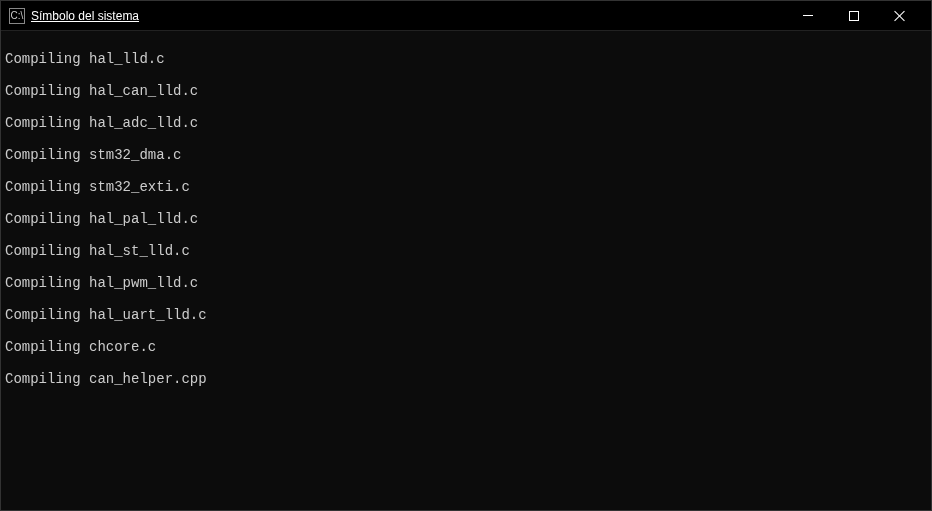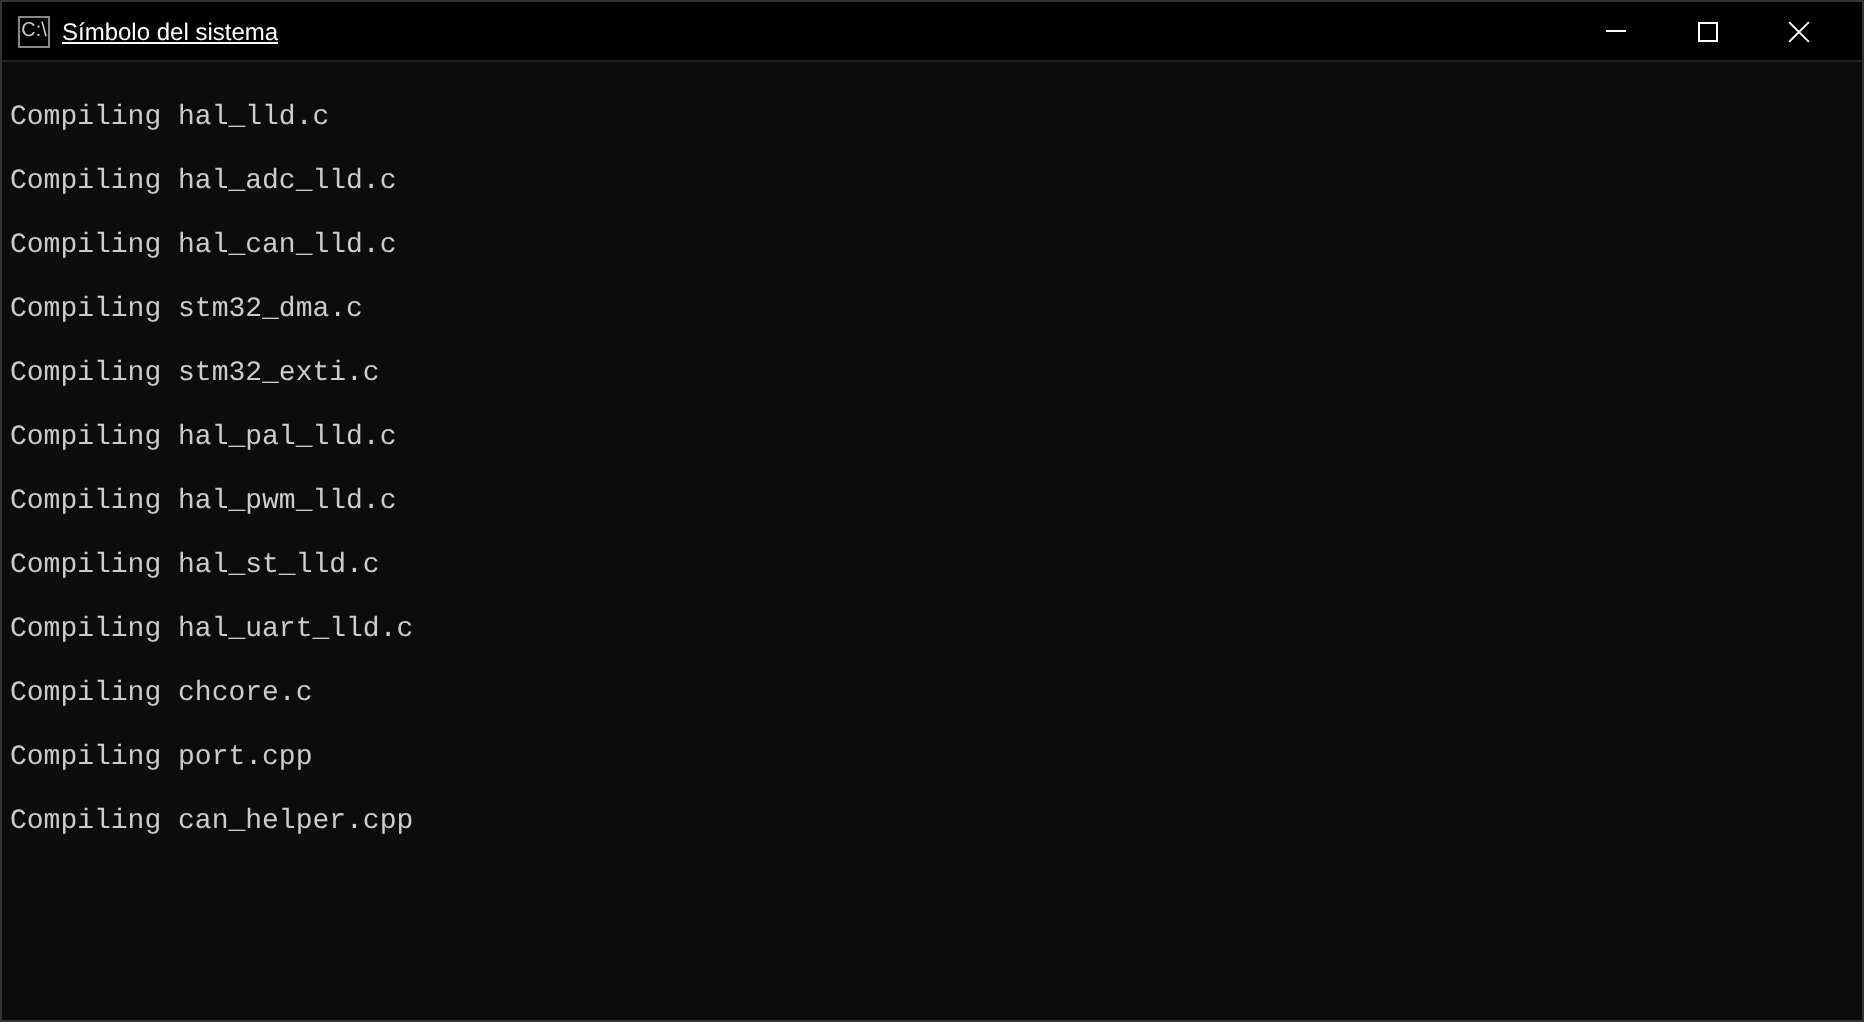--- a/index.html
+++ b/index.html
@@ -124,8 +124,8 @@
   </div>
   <div class="terminal">
 <span class="line"><span>Compiling </span><span>hal_lld.c</span></span>
+<span class="line"><span>Compiling </span><span>hal_can_lld.c</span></span>
 <span class="line"><span>Compiling </span><span>hal_adc_lld.c</span></span>
-<span class="line"><span>Compiling </span><span>hal_can_lld.c</span></span>
 <span class="line"><span>Compiling </span><span>stm32_dma.c</span></span>
 <span class="line"><span>Compiling </span><span>stm32_exti.c</span></span>
 <span class="line"><span>Compiling </span><span>hal_pal_lld.c</span></span>

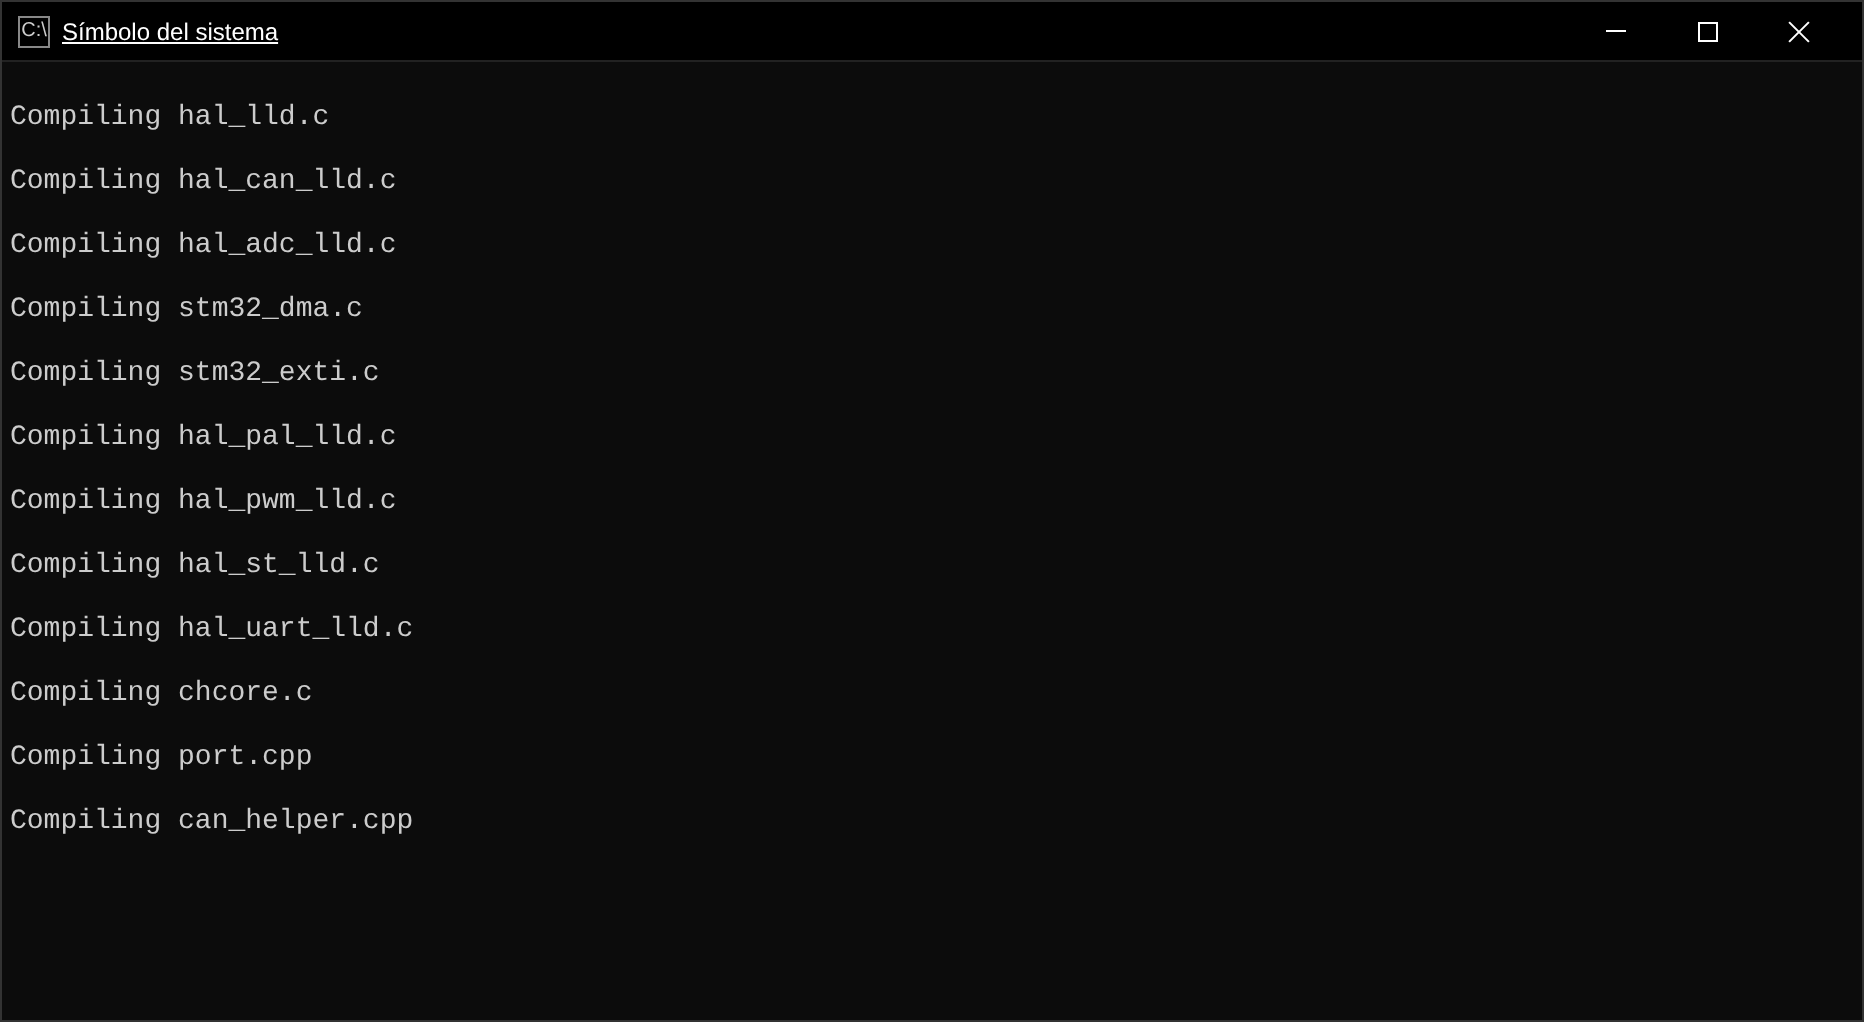--- a/index.html
+++ b/index.html
@@ -129,8 +129,8 @@
 <span class="line"><span>Compiling </span><span>stm32_dma.c</span></span>
 <span class="line"><span>Compiling </span><span>stm32_exti.c</span></span>
 <span class="line"><span>Compiling </span><span>hal_pal_lld.c</span></span>
+<span class="line"><span>Compiling </span><span>hal_st_lld.c</span></span>
 <span class="line"><span>Compiling </span><span>hal_pwm_lld.c</span></span>
-<span class="line"><span>Compiling </span><span>hal_st_lld.c</span></span>
 <span class="line"><span>Compiling </span><span>hal_uart_lld.c</span></span>
 <span class="line"><span>Compiling </span><span>chcore.c</span></span>
 <span class="line"><span>Compiling </span><span>port.cpp</span></span>

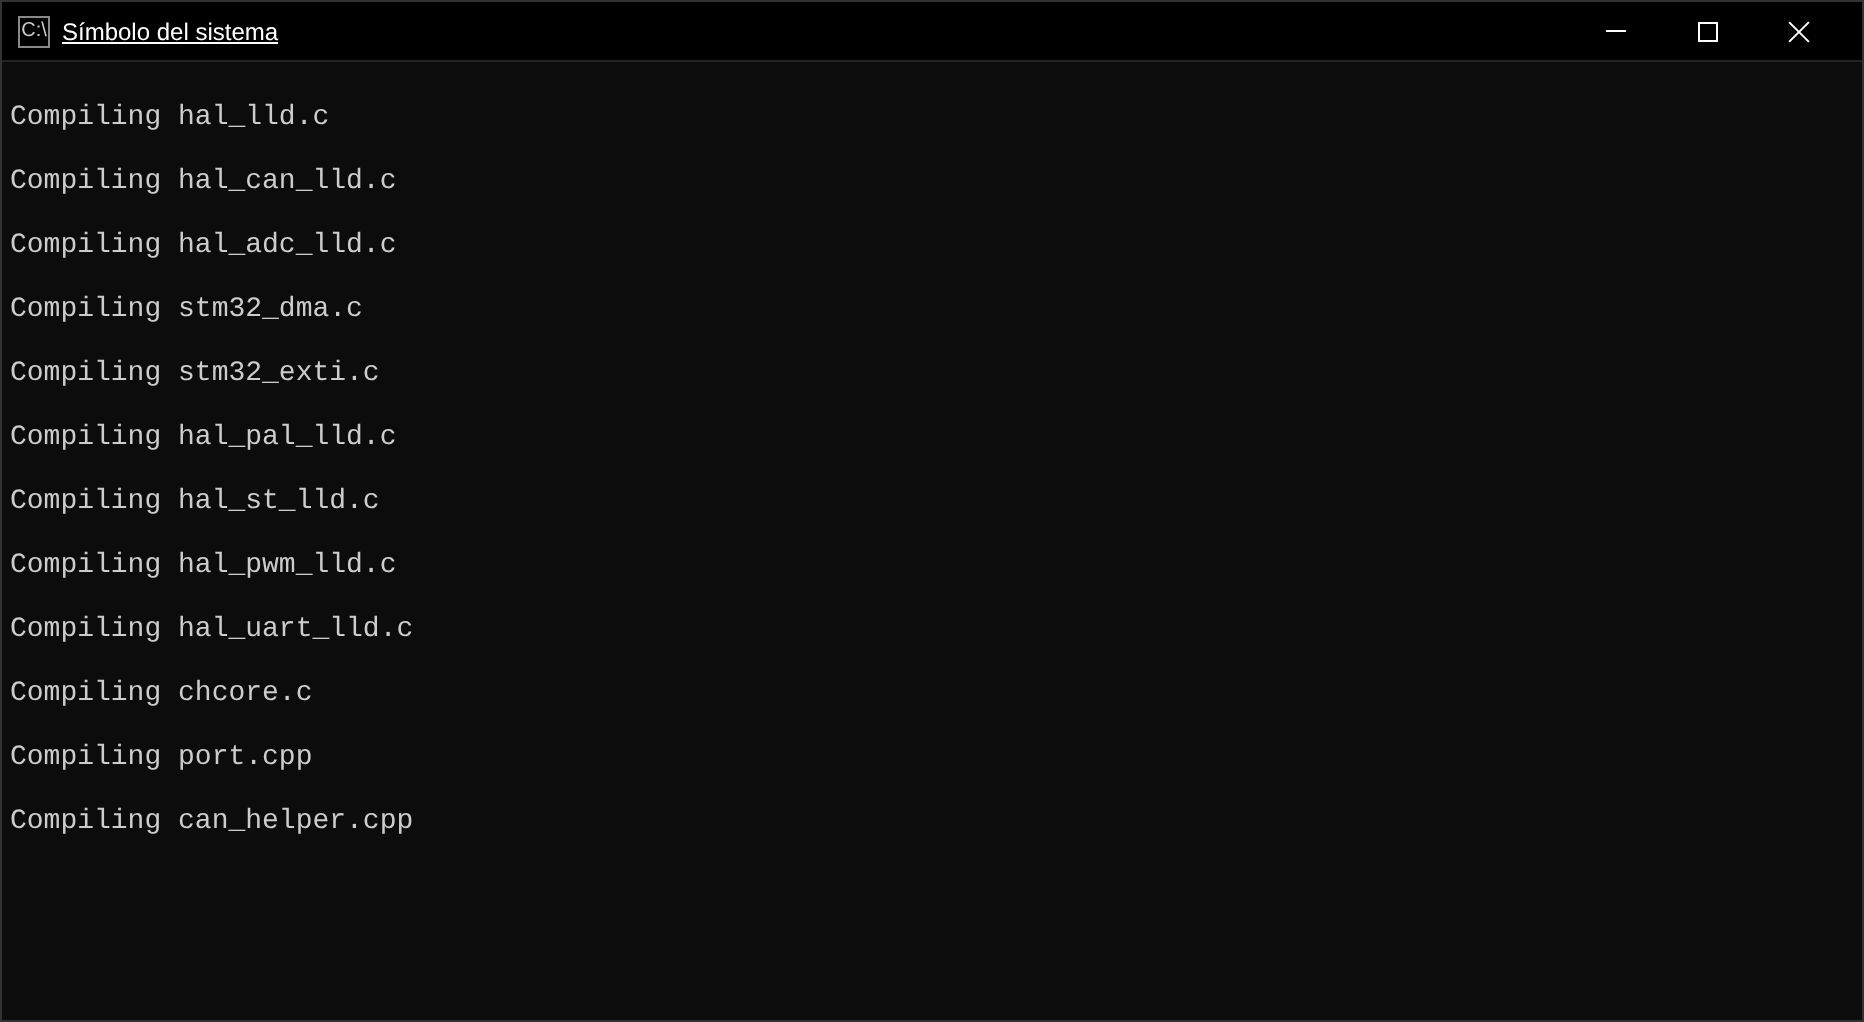--- a/index.html
+++ b/index.html
@@ -133,7 +133,6 @@
 <span class="line"><span>Compiling </span><span>hal_pwm_lld.c</span></span>
 <span class="line"><span>Compiling </span><span>hal_uart_lld.c</span></span>
 <span class="line"><span>Compiling </span><span>chcore.c</span></span>
-<span class="line"><span>Compiling </span><span>port.cpp</span></span>
 <span class="line"><span>Compiling </span><span>can_helper.cpp</span></span>
 
 

